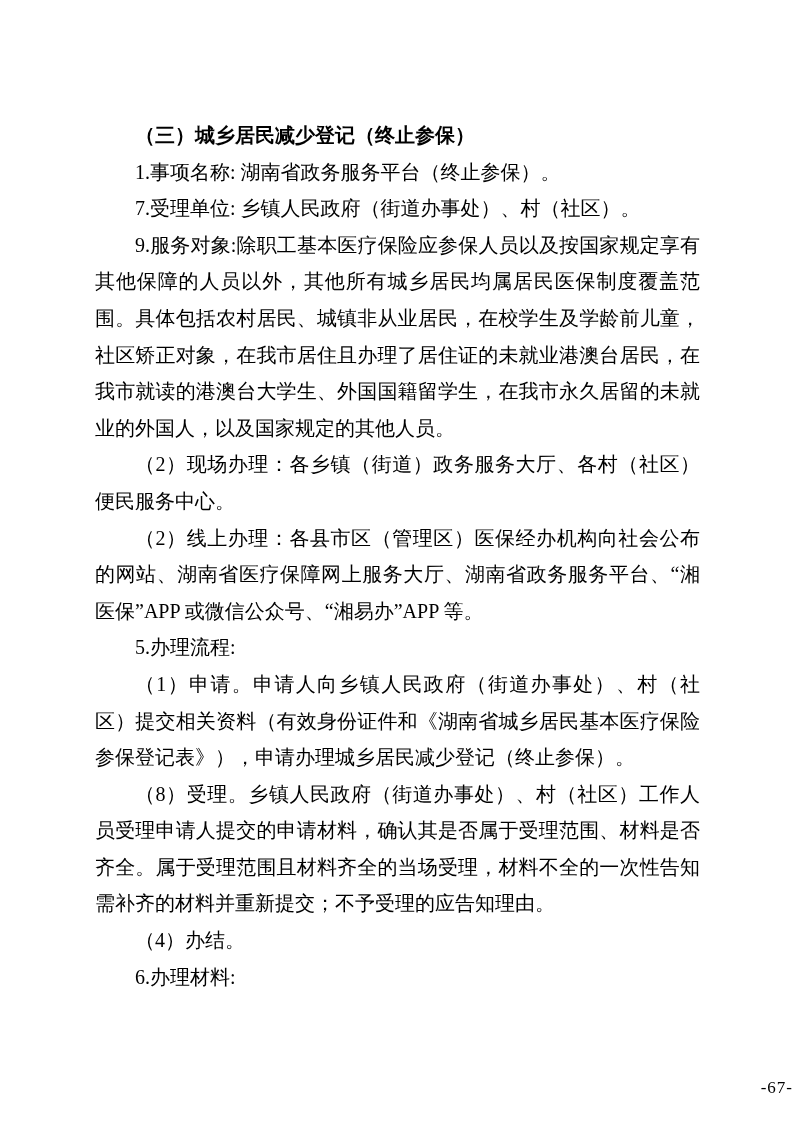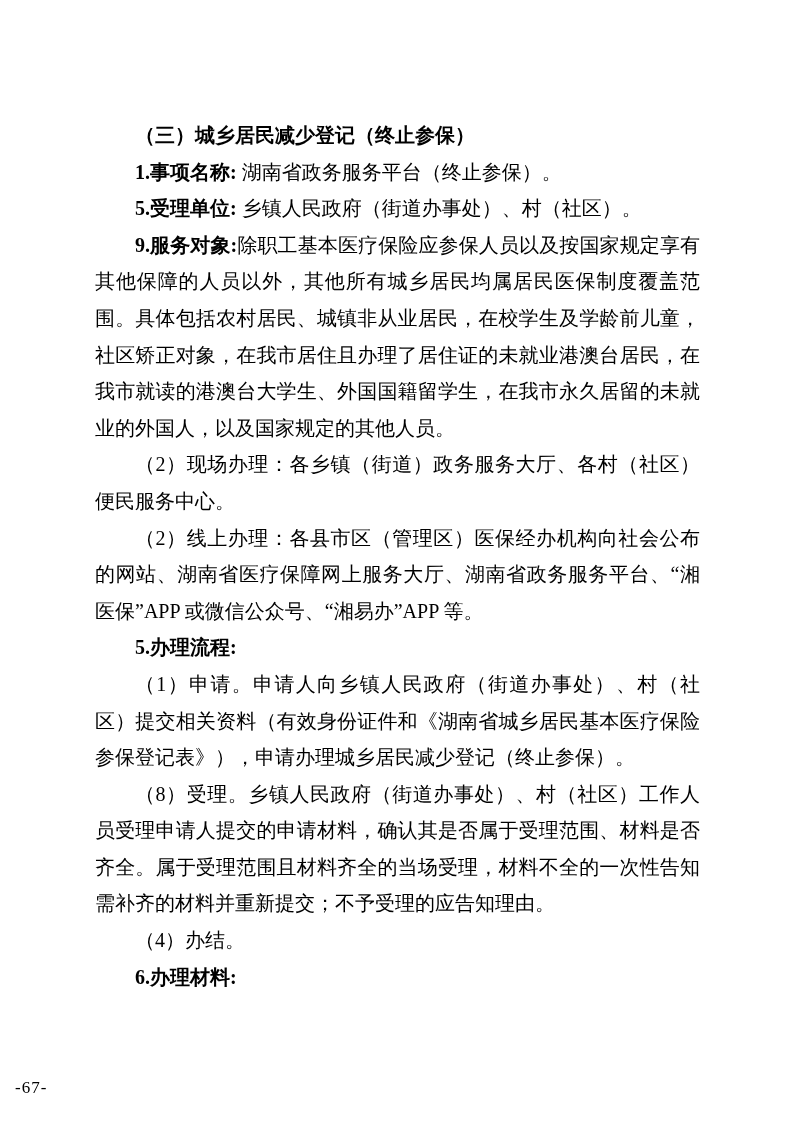--- a/index.html
+++ b/index.html
@@ -35,7 +35,7 @@
     font-weight: bold;
   }
   .label {
-    font-weight: bold;
+    font-weight: normal;
   }
   .page-number {
     position: absolute;

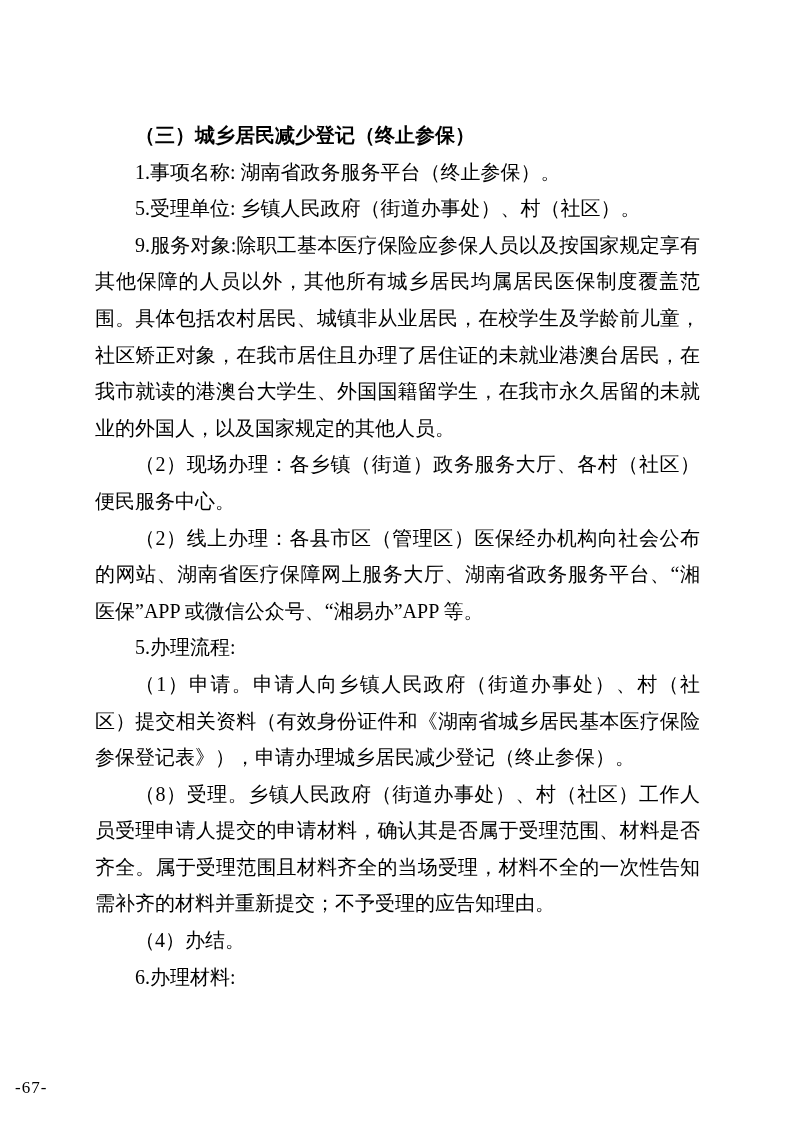--- a/index.html
+++ b/index.html
@@ -59,7 +59,7 @@
     </p>
 
     <p>
-      <span class="label">5.受理单位:</span><span> 乡镇人民政府（街道办事处）、村（社区）。</span>
+      <span class="label">7.受理单位:</span><span> 乡镇人民政府（街道办事处）、村（社区）。</span>
     </p>
 
     <p>

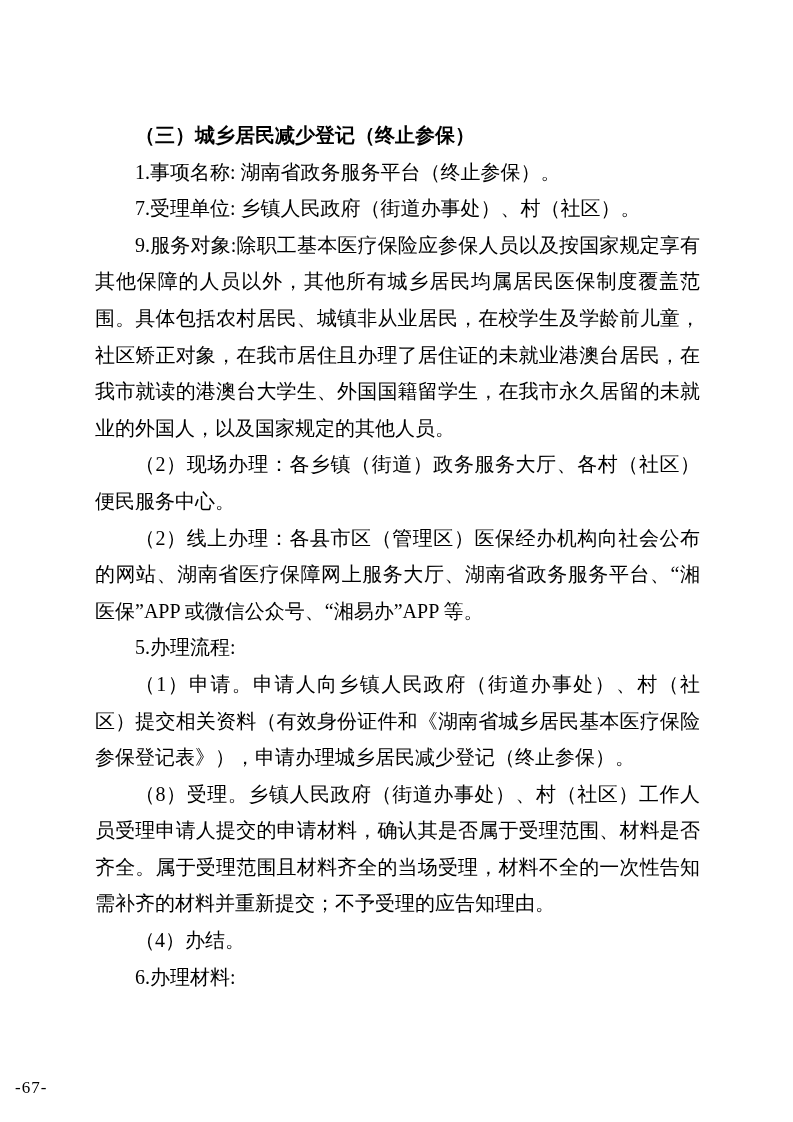--- a/index.html
+++ b/index.html
@@ -42,7 +42,7 @@
     left: 15px;
     right: 0;
     bottom: 40px;
-    text-align: left;
+    text-align: right;
     font-size: 17px;
     letter-spacing: 1px;
   }

